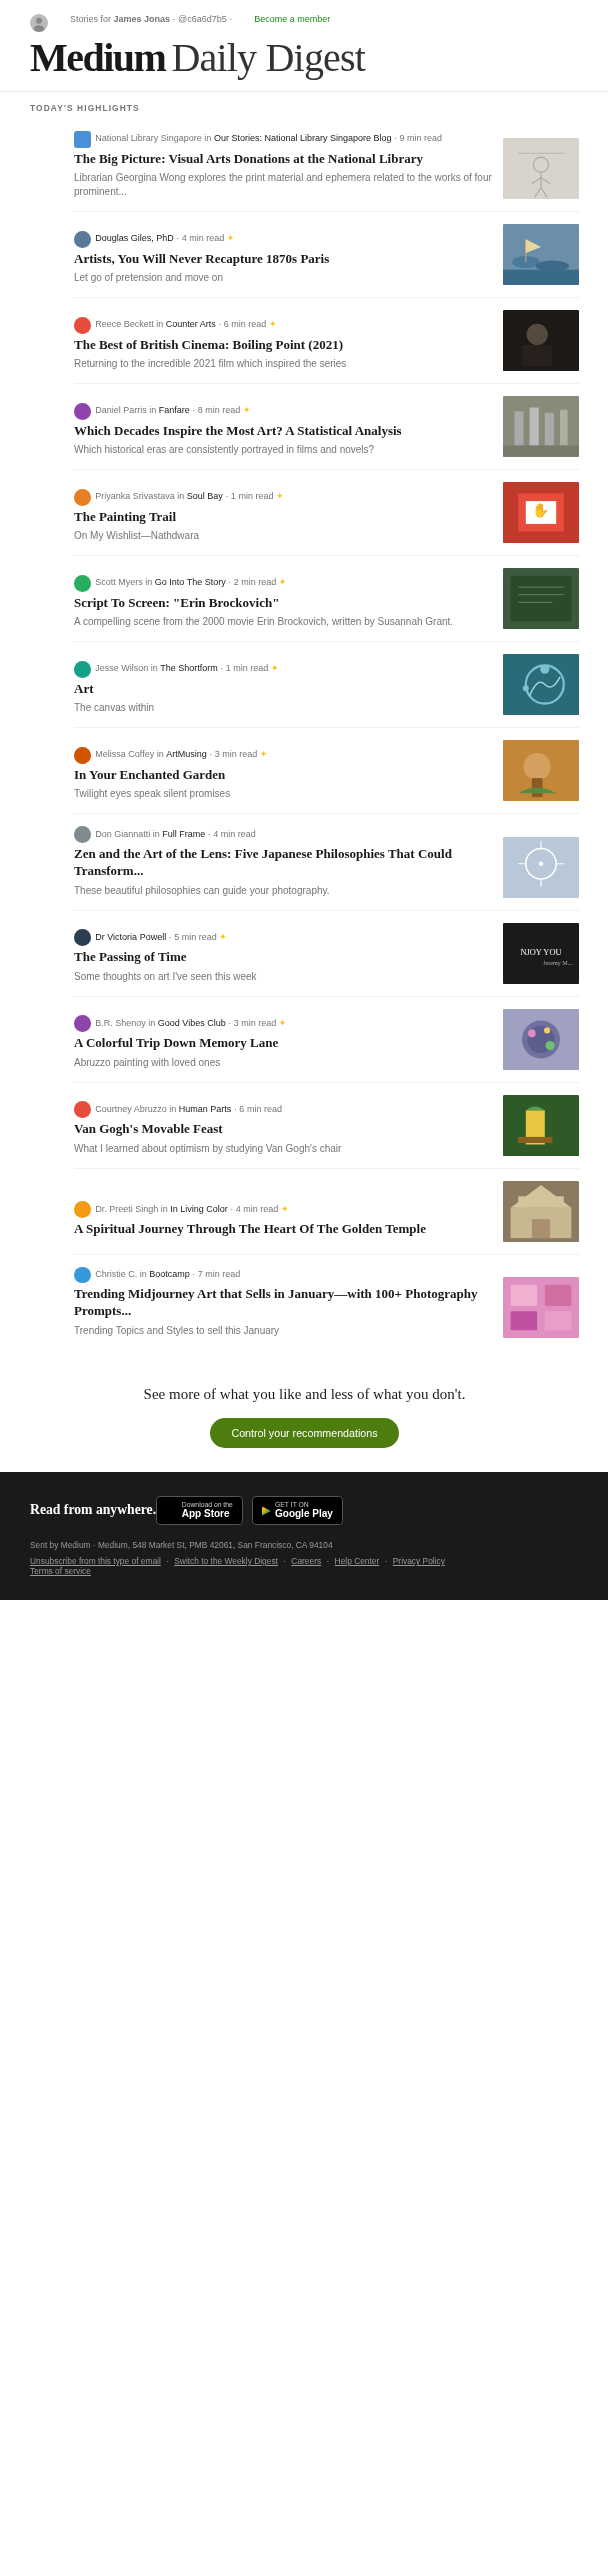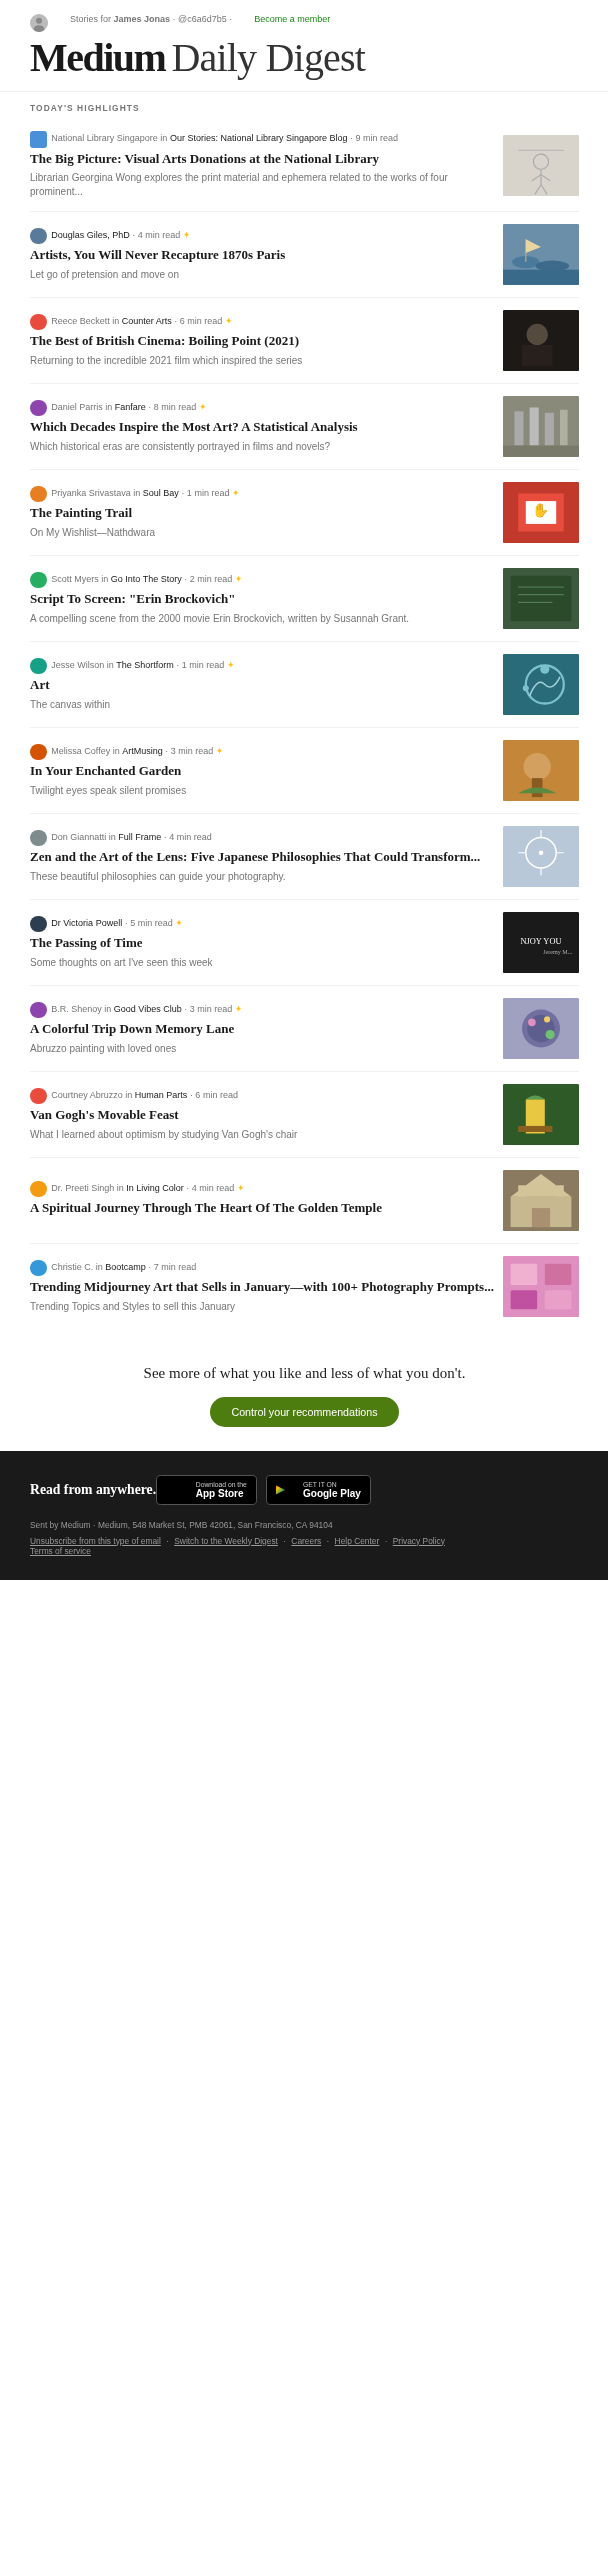--- a/index.html
+++ b/index.html
@@ -76,9 +76,10 @@
     }
     .article-item {
       display: flex;
-      align-items: center;
+      align-items: flex-end;
       padding: 12px 0;
       border-bottom: 0.8px solid #f0f0f0;
+      margin-left: 44px;
     }
     .article-item:last-child {
       border-bottom: none;

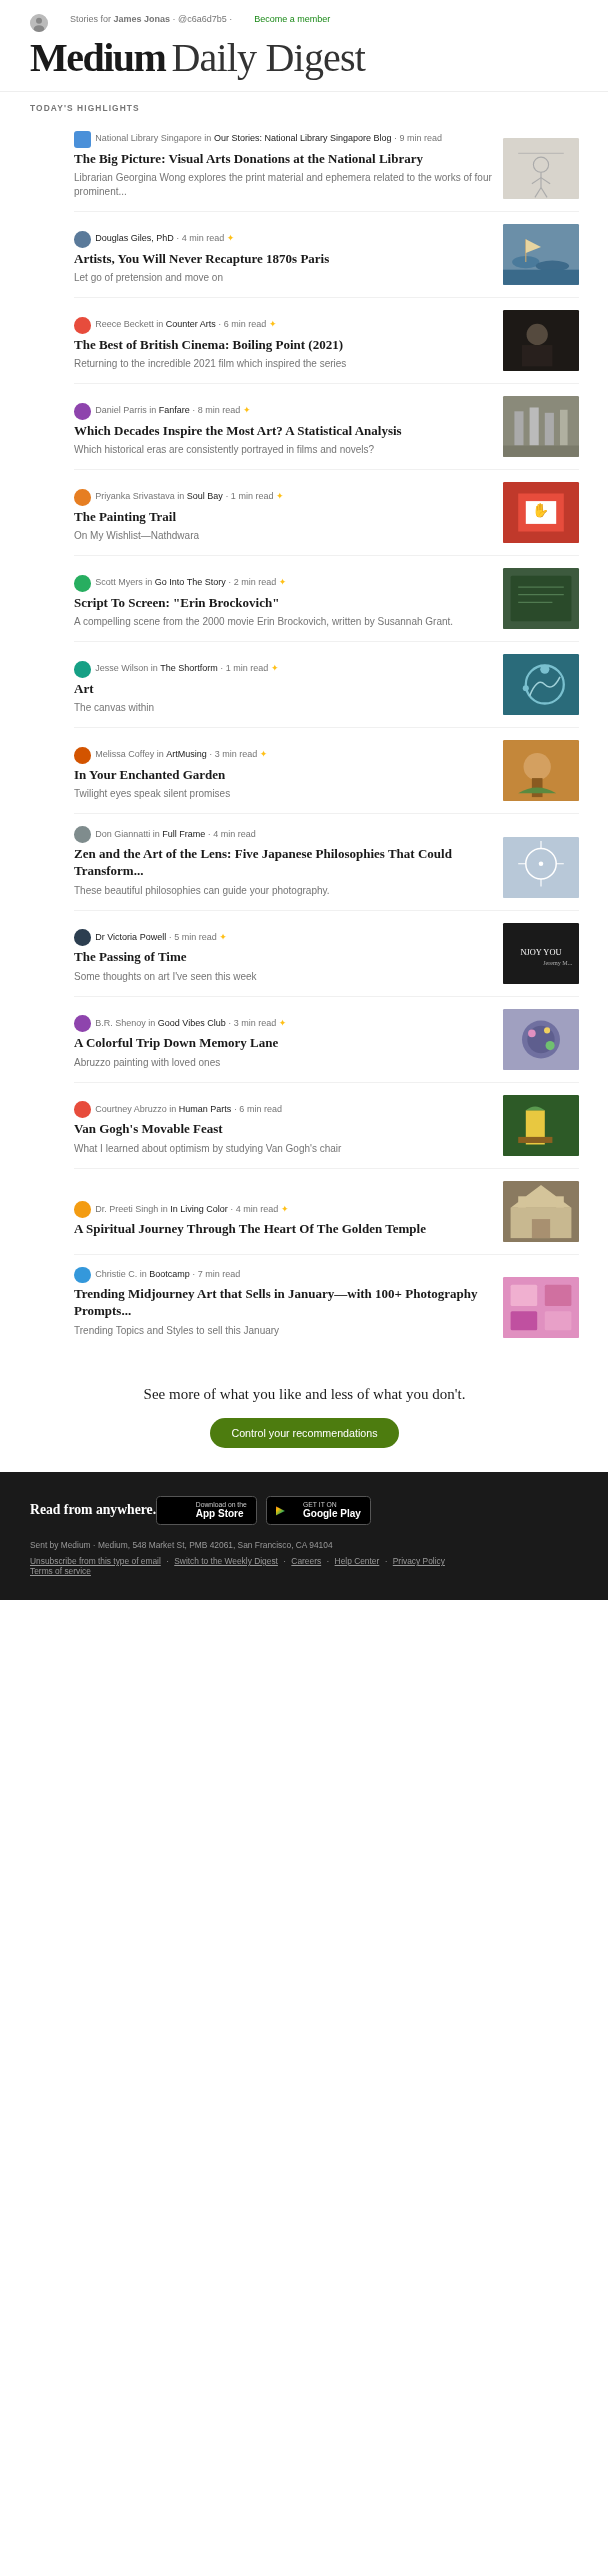--- a/index.html
+++ b/index.html
@@ -222,7 +222,7 @@
       padding: 4.6px 9px;
       display: flex;
       align-items: center;
-      gap: 18px;
+      gap: 4px;
       color: #fff;
       cursor: pointer;
     }

